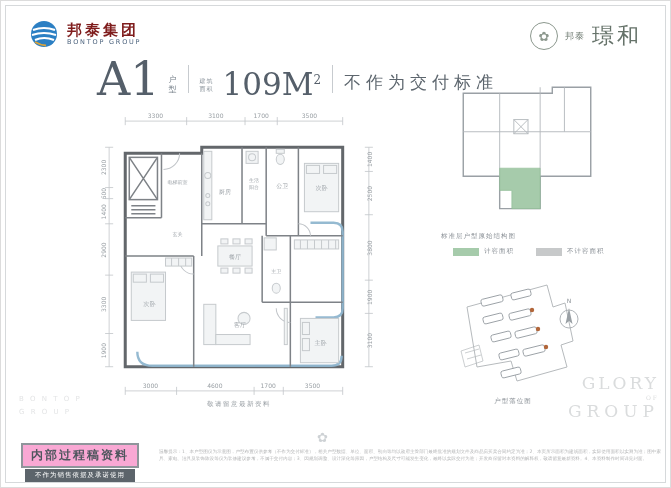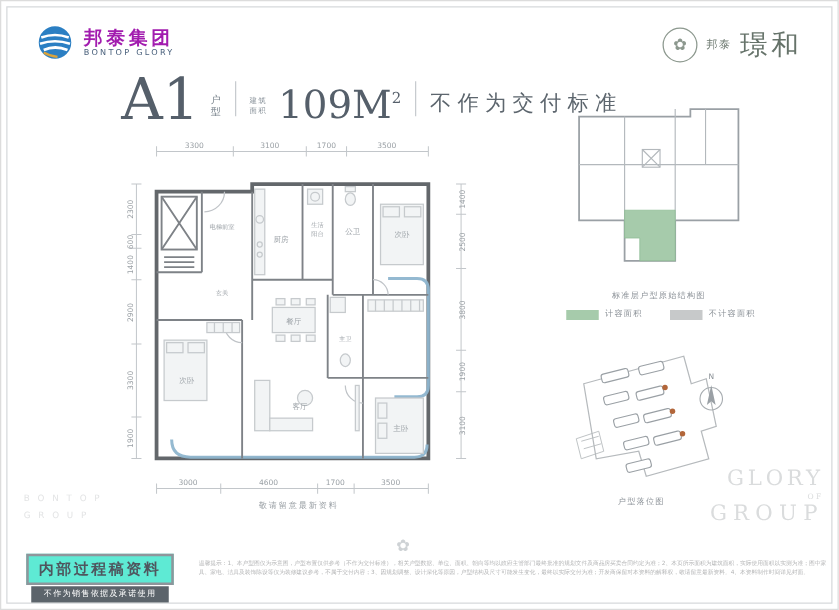--- a/index.html
+++ b/index.html
@@ -11,7 +11,7 @@
   
   .logo-left{position:absolute;left:28px;top:18px;display:flex;align-items:center;gap:8px;}
   .logo-left .names{display:flex;flex-direction:column;line-height:1.15;}
-  .logo-left .cn{font-size:15px;font-weight:bold;color:#a21caf;letter-spacing:3px;}
+  .logo-left .cn{font-size:15px;font-weight:bold;color:#7f1d1d;letter-spacing:3px;}
   .logo-left .en{font-size:6.5px;color:#4a617c;letter-spacing:1.8px;}
   .logo-right{position:absolute;right:28px;top:20px;display:flex;align-items:center;gap:7px;color:#6f7b72;}
   .medallion{width:26px;height:26px;border:1px solid #8c988e;border-radius:50%;

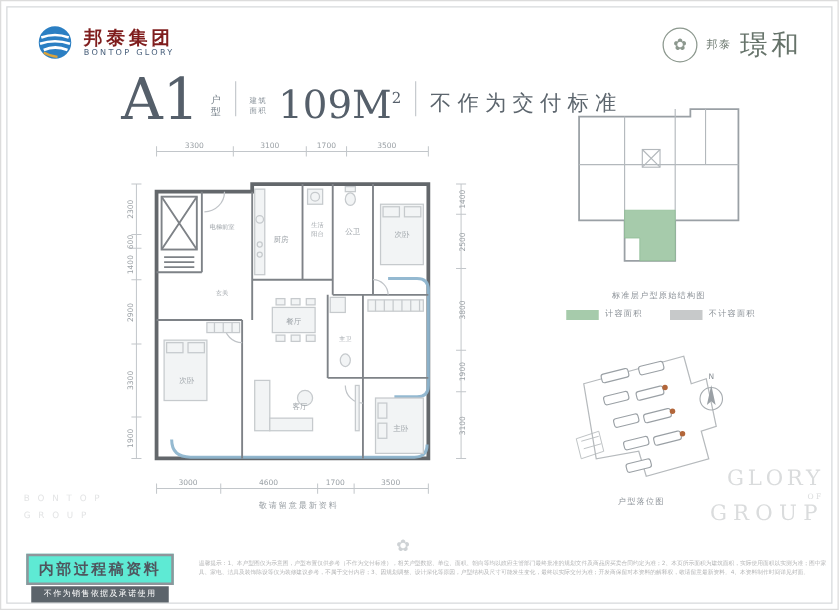--- a/index.html
+++ b/index.html
@@ -87,7 +87,7 @@
     </svg>
     <div class="names">
       <span class="cn">邦泰集团</span>
-      <span class="en">BONTOP GLORY</span>
+      <span class="en">BONTOP GROUP</span>
     </div>
   </div>
 

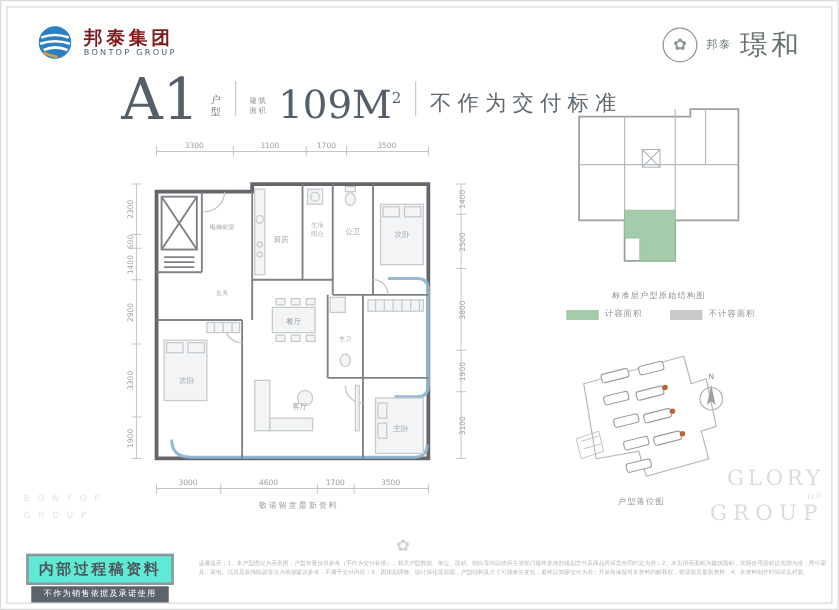--- a/index.html
+++ b/index.html
@@ -36,7 +36,7 @@
 
   
   .keyplan-svg{position:absolute;left:440px;top:78px;}
-  .keyplan-caption{position:absolute;left:440px;top:231px;width:172px;text-align:center;
+  .keyplan-caption{position:absolute;left:440px;top:231px;width:172px;text-align:left;
                    font-size:6.5px;color:#8a9096;letter-spacing:1px;}
   .legend{position:absolute;left:452px;top:246px;display:flex;gap:22px;align-items:flex-start;}
   .legend .item{display:flex;align-items:center;gap:5px;}

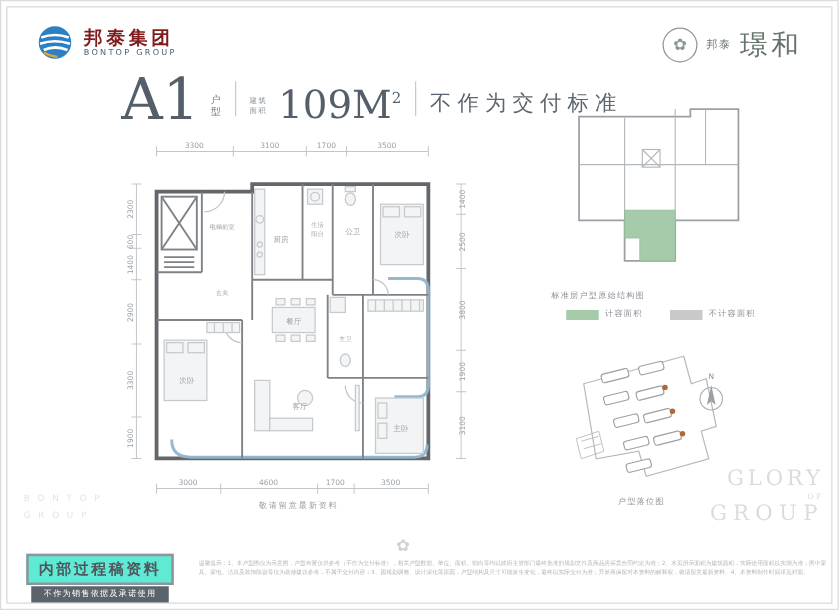--- a/index.html
+++ b/index.html
@@ -60,7 +60,7 @@
   
   .stamp{position:absolute;left:20px;top:442px;width:118px;}
   .stamp .box{border:2px solid #8f959b;padding:2px 6px;text-align:center;
-              font-size:12px;font-weight:bold;color:#4f565e;letter-spacing:2px;background:#5eead4;}
+              font-size:12px;font-weight:bold;color:#4f565e;letter-spacing:2px;background:#f9a8d4;}
   .stamp .bar{margin:1px 4px 0;background:#5c646b;color:#fff;text-align:center;
               font-size:6.5px;letter-spacing:1px;padding:2px 4px;}
   .disclaimer{position:absolute;left:158px;top:447px;width:502px;font-size:4.6px;line-height:1.6;

